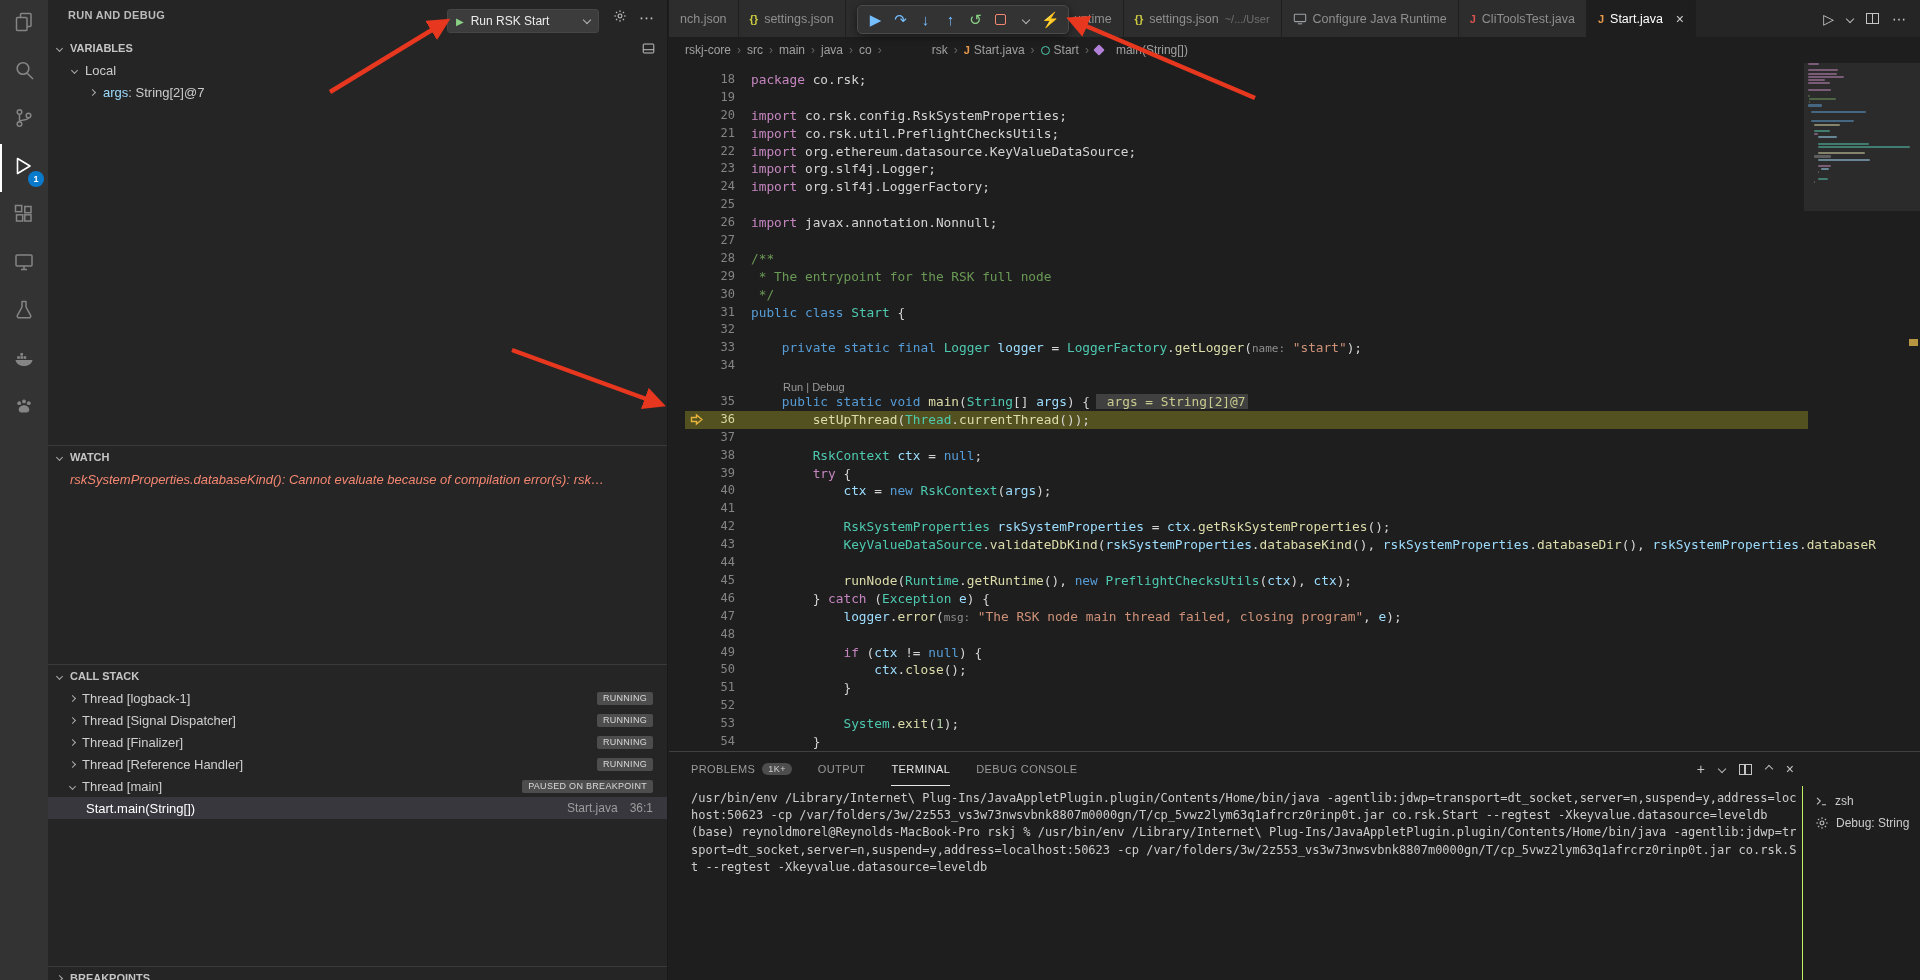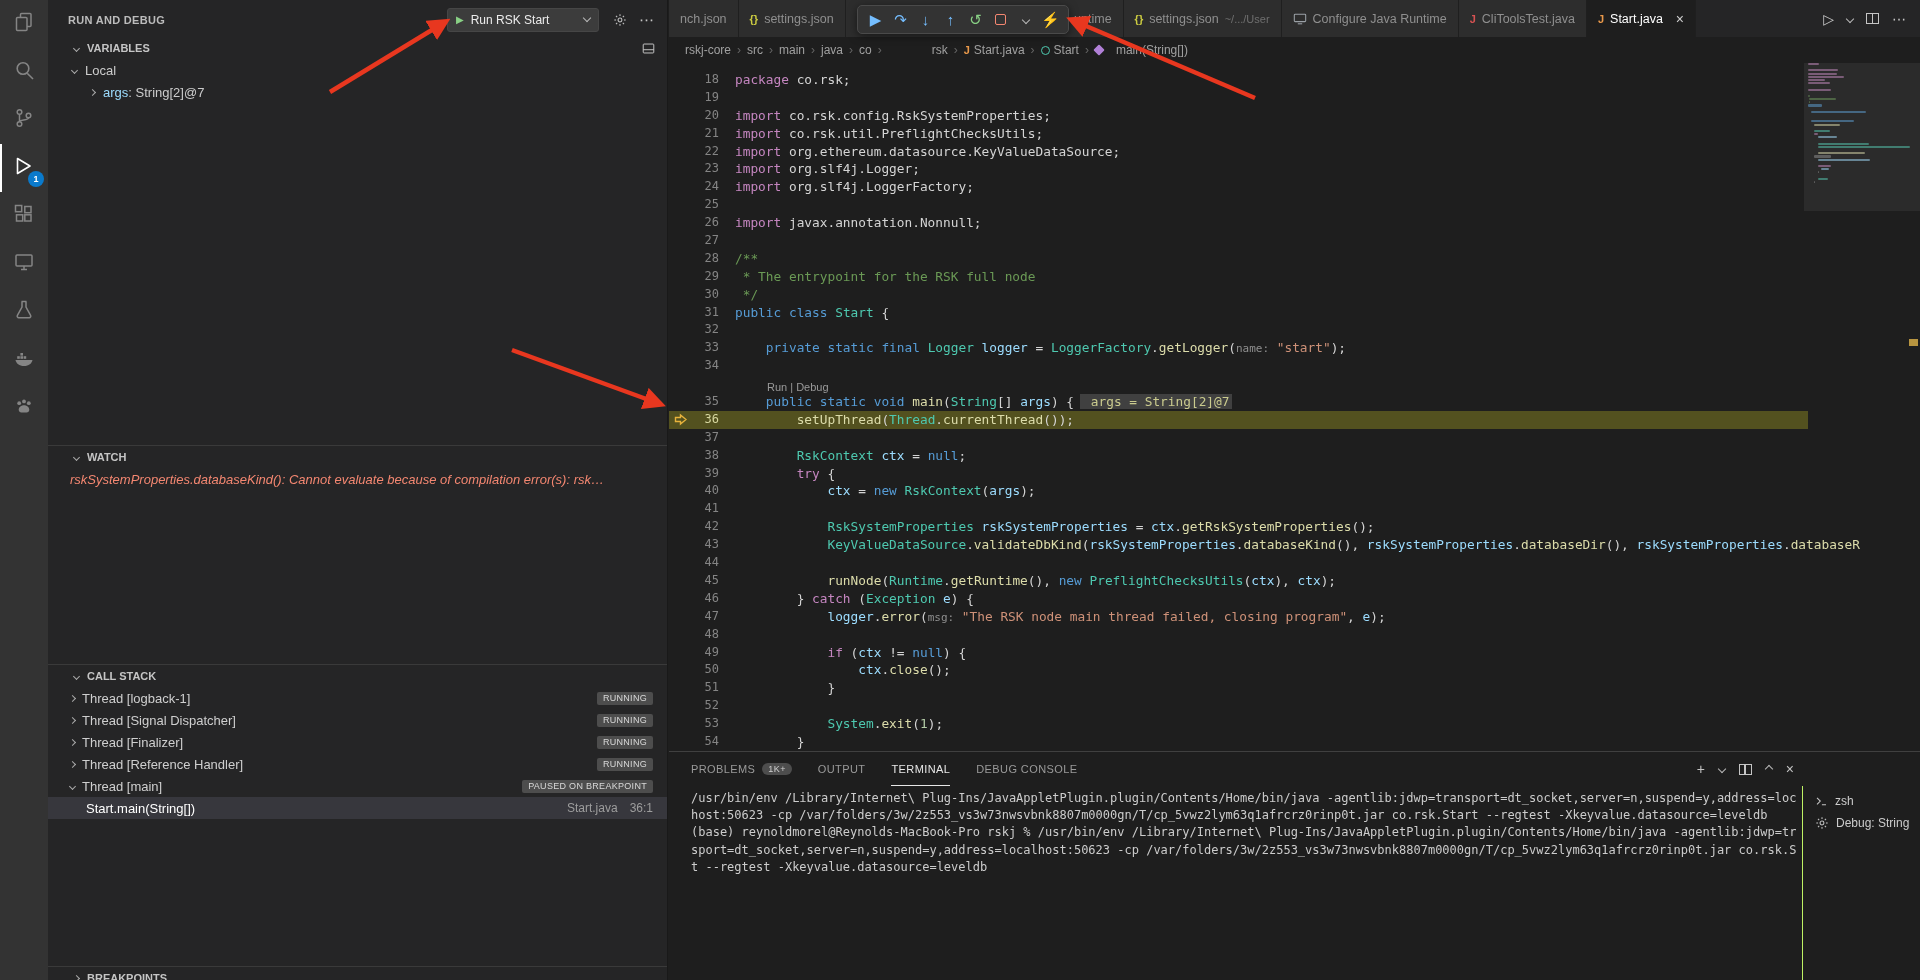--- a/index.html
+++ b/index.html
@@ -17,7 +17,7 @@
 
   
   .sidebar{position:absolute;left:48px;top:0;bottom:0;width:620px;background:#252526;border-right:1px solid #191919;z-index:4}
-  .sb-head{height:37px;display:flex;align-items:center;padding:2px 12px 0 20px}
+  .sb-head{height:37px;display:flex;padding:9px 12px 0 20px}
   .sb-title{font-size:11px;font-weight:bold;color:#bcbcbc;letter-spacing:.3px}
   .run-select{margin-left:auto;display:flex;align-items:center;gap:7px;width:152px;height:24px;background:#3c3c3c;
     border:1px solid #464646;border-radius:3px;padding:0 8px;font-size:12px;color:#ececec}

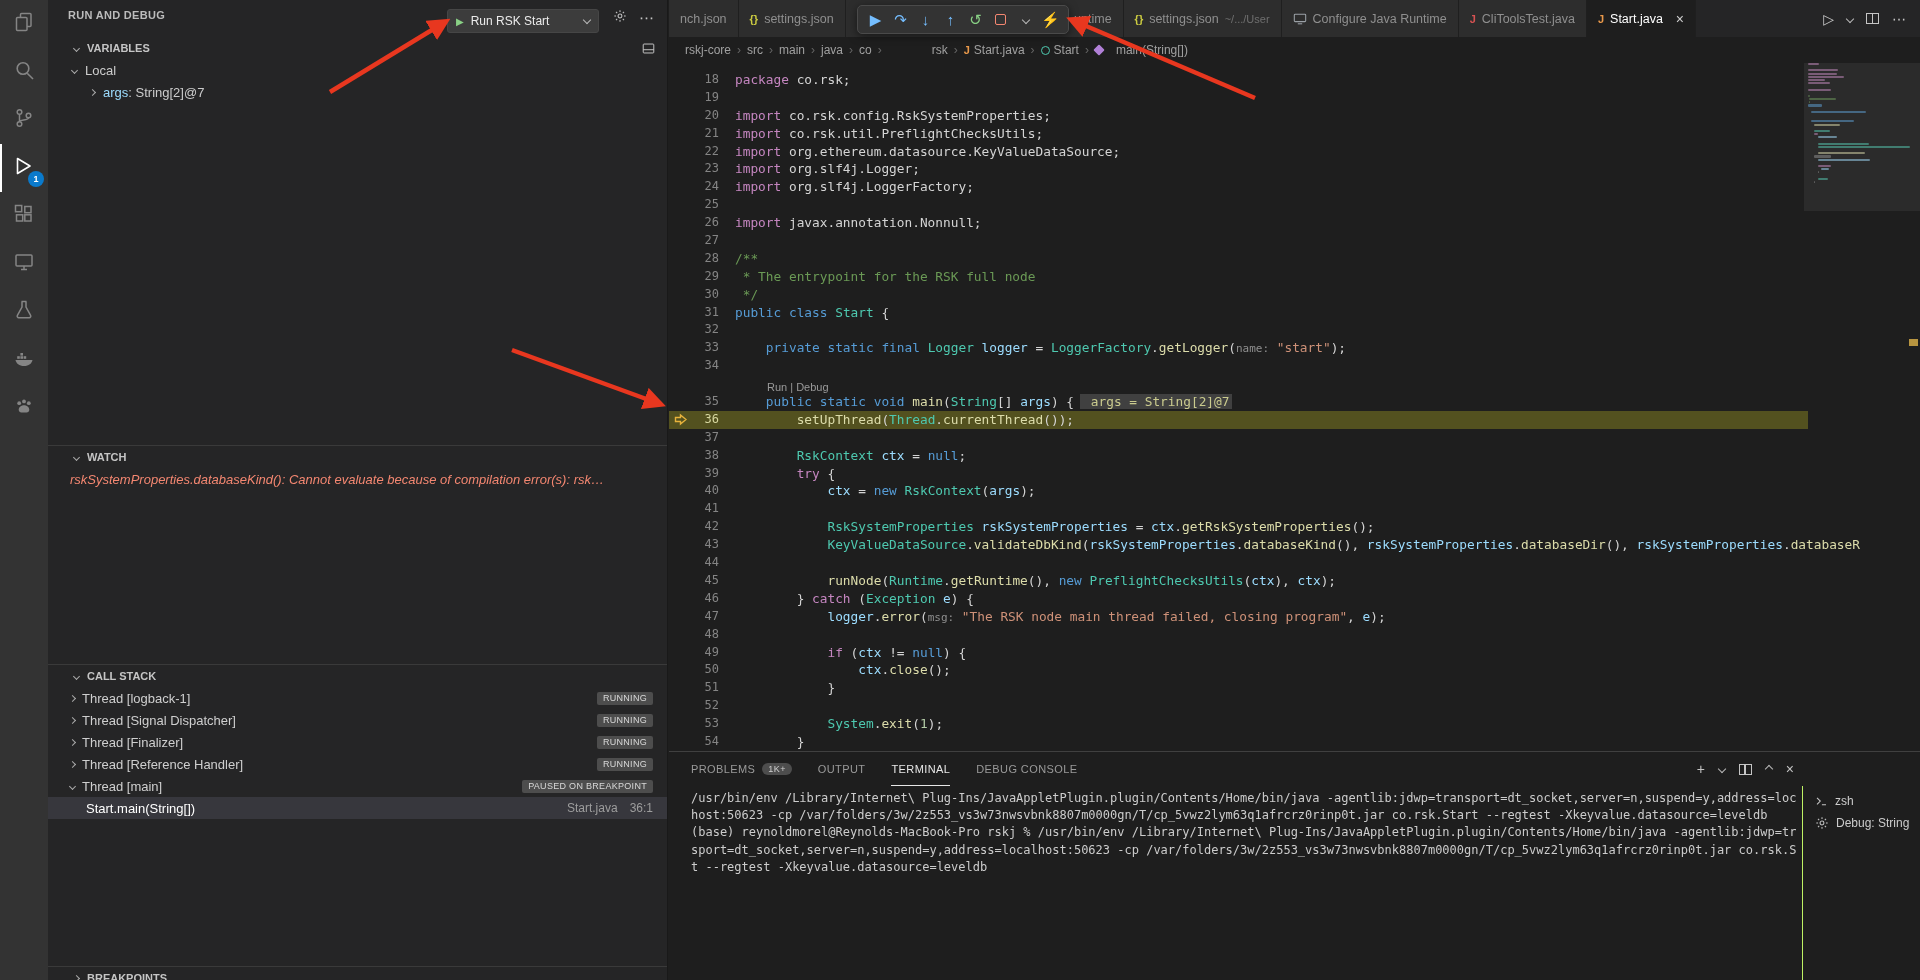--- a/index.html
+++ b/index.html
@@ -30,7 +30,7 @@
 
   .section{position:absolute;left:0;width:100%}
   .section.bordered{border-top:1px solid #3a3a3a}
-  .sec-h{height:22px;display:flex;align-items:center;gap:6px;padding-left:24px;font-size:11px;font-weight:bold;color:#c5c5c5}
+  .sec-h{height:22px;display:flex;align-items:center;gap:6px;padding-left:7px;font-size:11px;font-weight:bold;color:#c5c5c5}
   .tw{width:5px;height:5px;border-right:1.3px solid #aaa;border-bottom:1.3px solid #aaa;transform:rotate(45deg);flex:none;margin:0 2px}
   .tw.closed{transform:rotate(-45deg)}
   .sec-h .right-ic{margin-left:auto;margin-right:12px;color:#c5c5c5;display:flex}

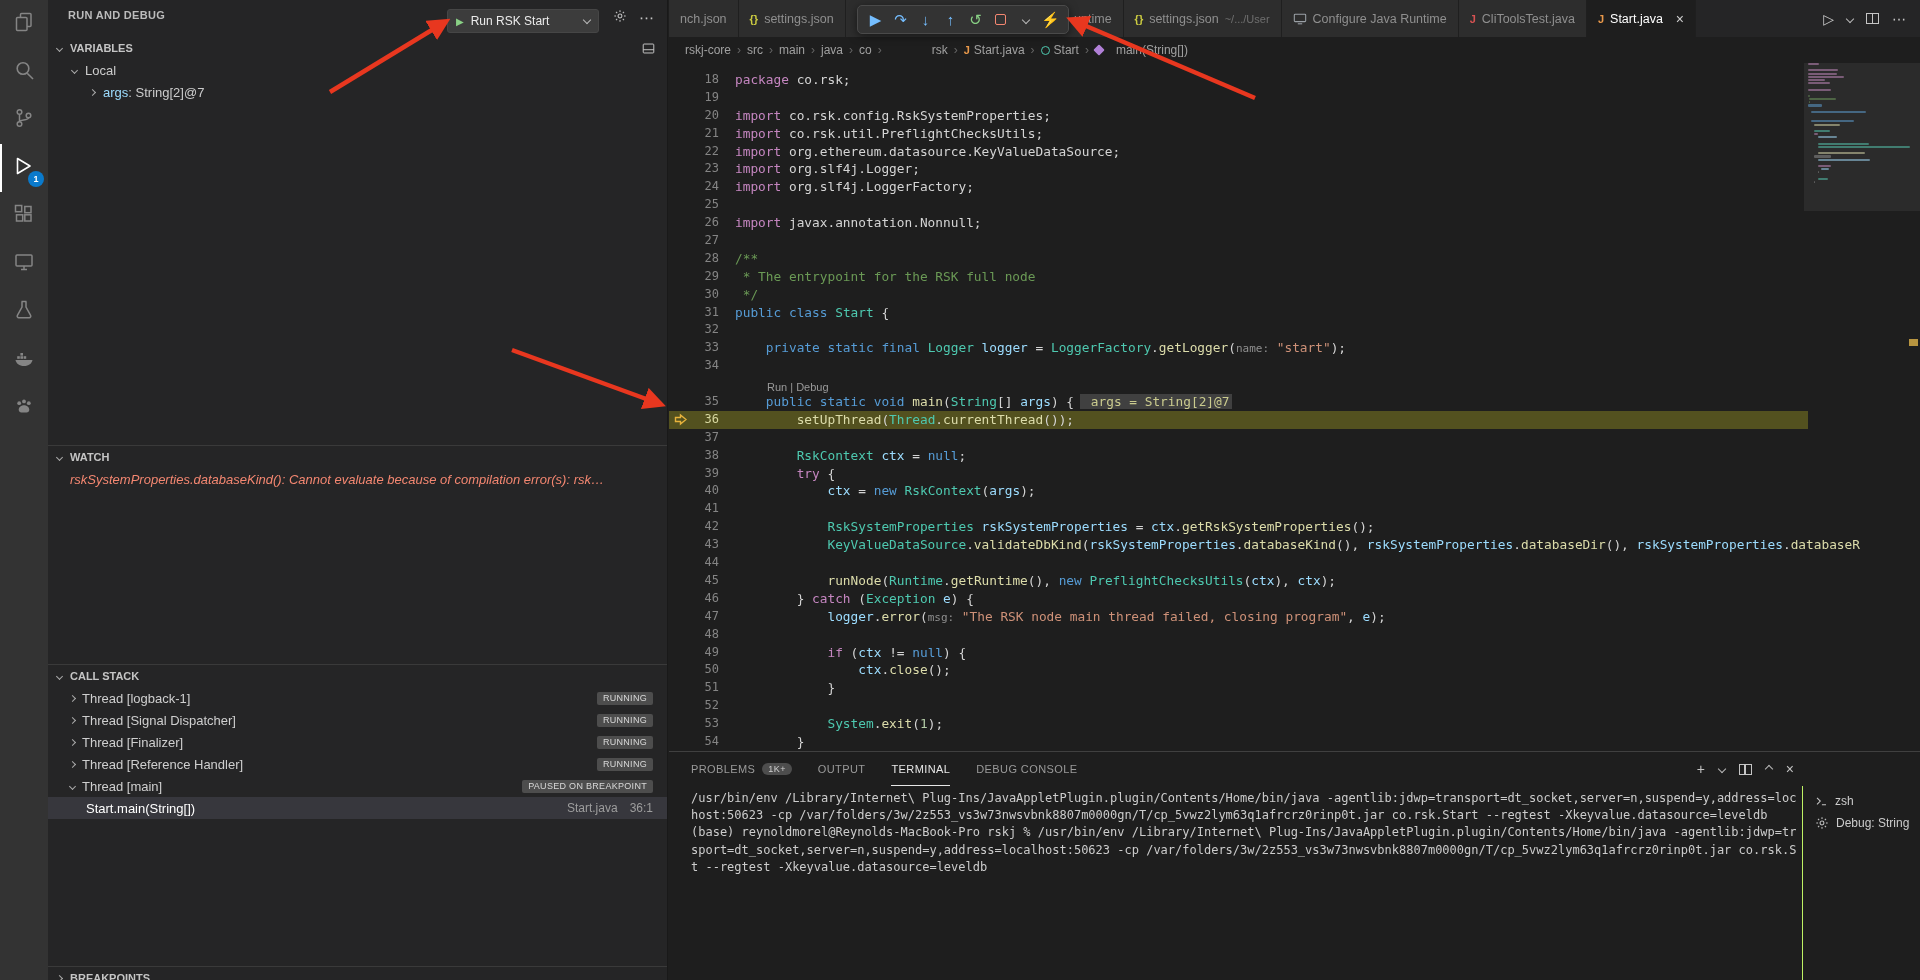--- a/index.html
+++ b/index.html
@@ -74,7 +74,7 @@
   
   .editor{position:absolute;top:63px;left:0;right:0;height:688px;overflow:hidden;
     font-family:"DejaVu Sans Mono",monospace;font-size:12.8px;background:#1e1e1e}
-  .codewrap{position:absolute;top:8px;left:0;right:112px}
+  .codewrap{position:absolute;top:8px;left:16px;right:112px}
   .cl{height:17.9px;line-height:17.9px;display:flex;white-space:pre}
   .cl .gut{flex:none;width:66px;position:relative;text-align:right;padding-right:16px;color:#858585;font-size:12px}
   .cl.current{background:#53511f}

